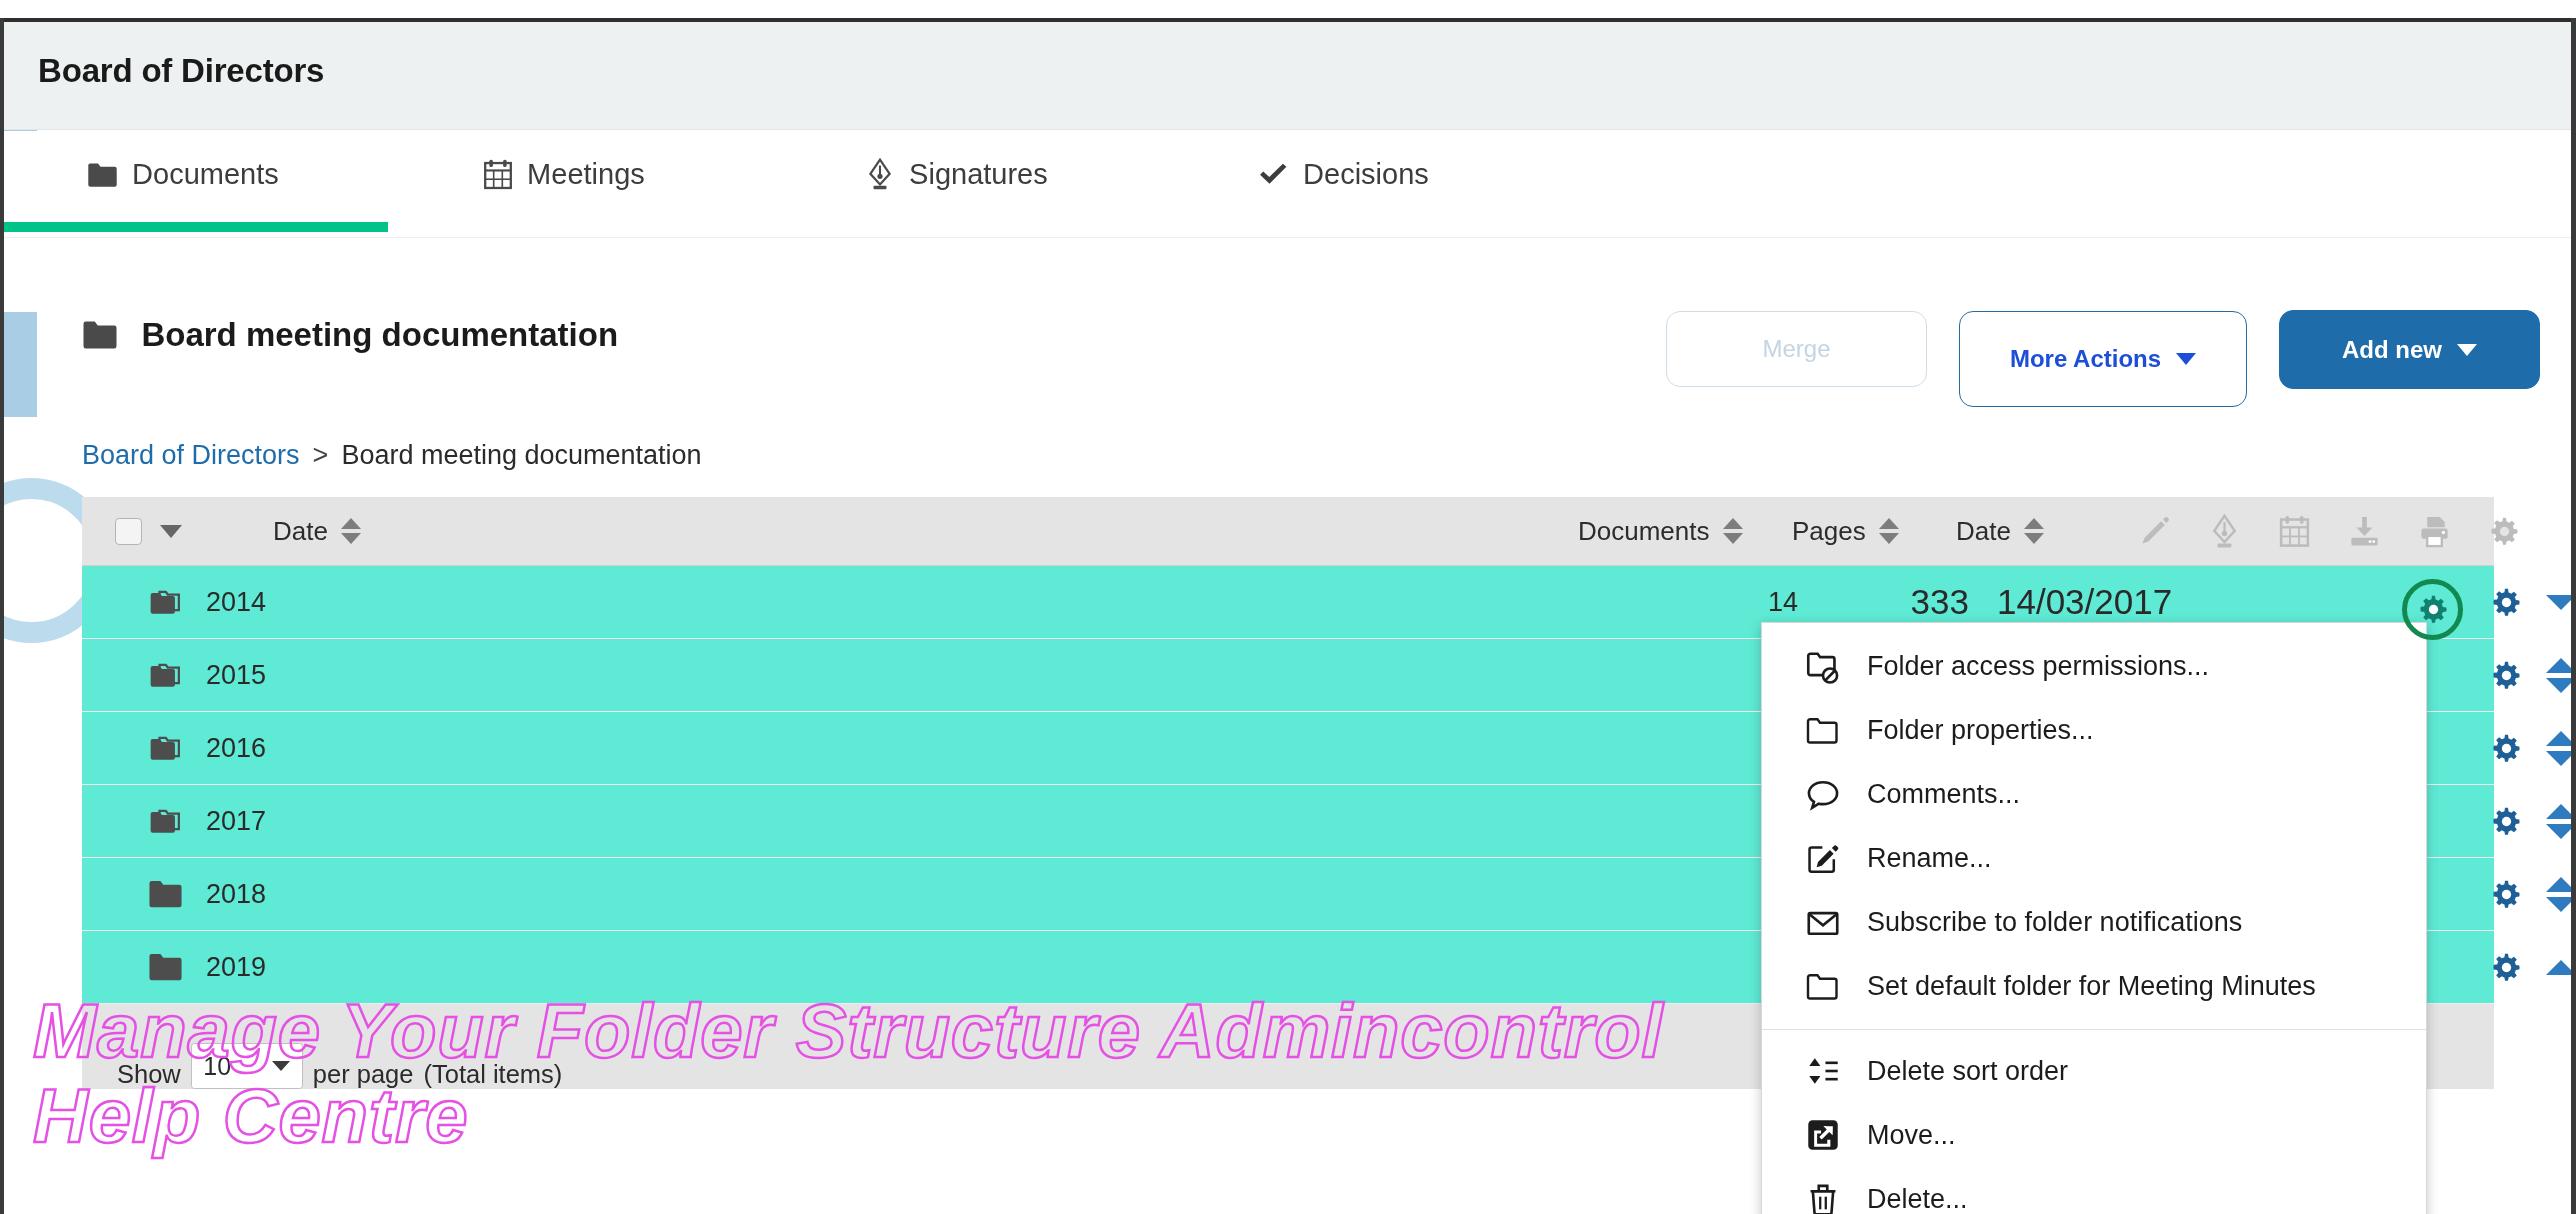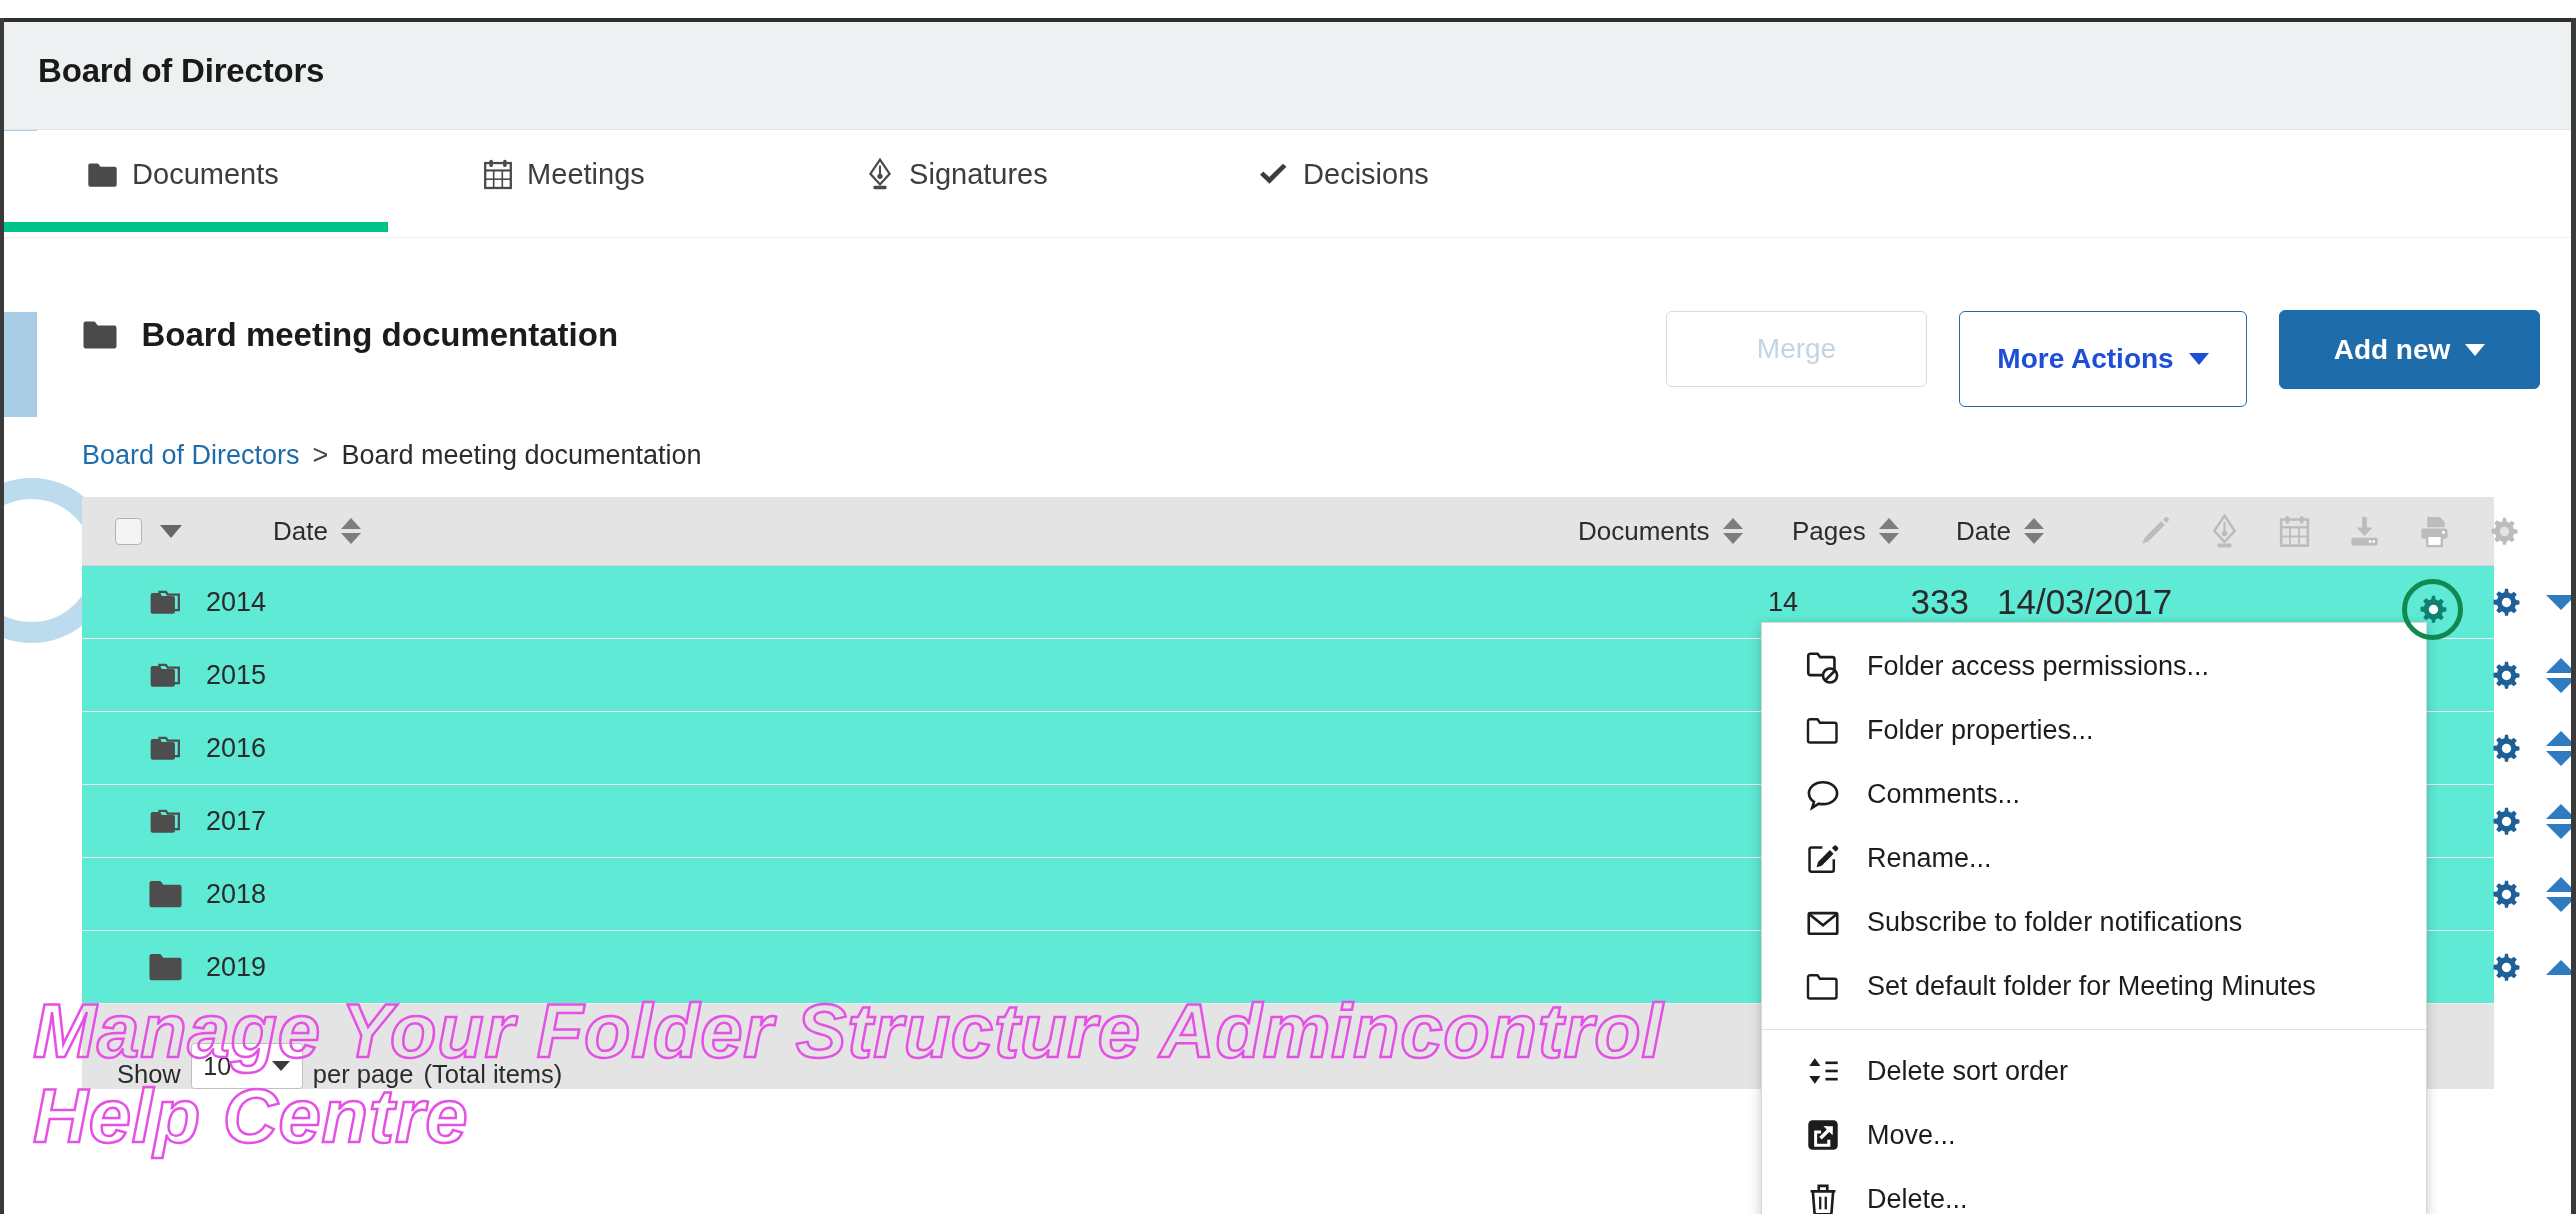--- a/index.html
+++ b/index.html
@@ -63,7 +63,7 @@
   .btn{
     position:absolute;box-sizing:border-box;
     display:flex;align-items:center;justify-content:center;gap:15px;
-    font-size:28px;border-radius:6px;cursor:pointer;white-space:nowrap;
+    font-size:24px;border-radius:14px;cursor:pointer;white-space:nowrap;
   }
   .btn-merge{
     left:1666px;top:293px;width:261px;height:76px;

